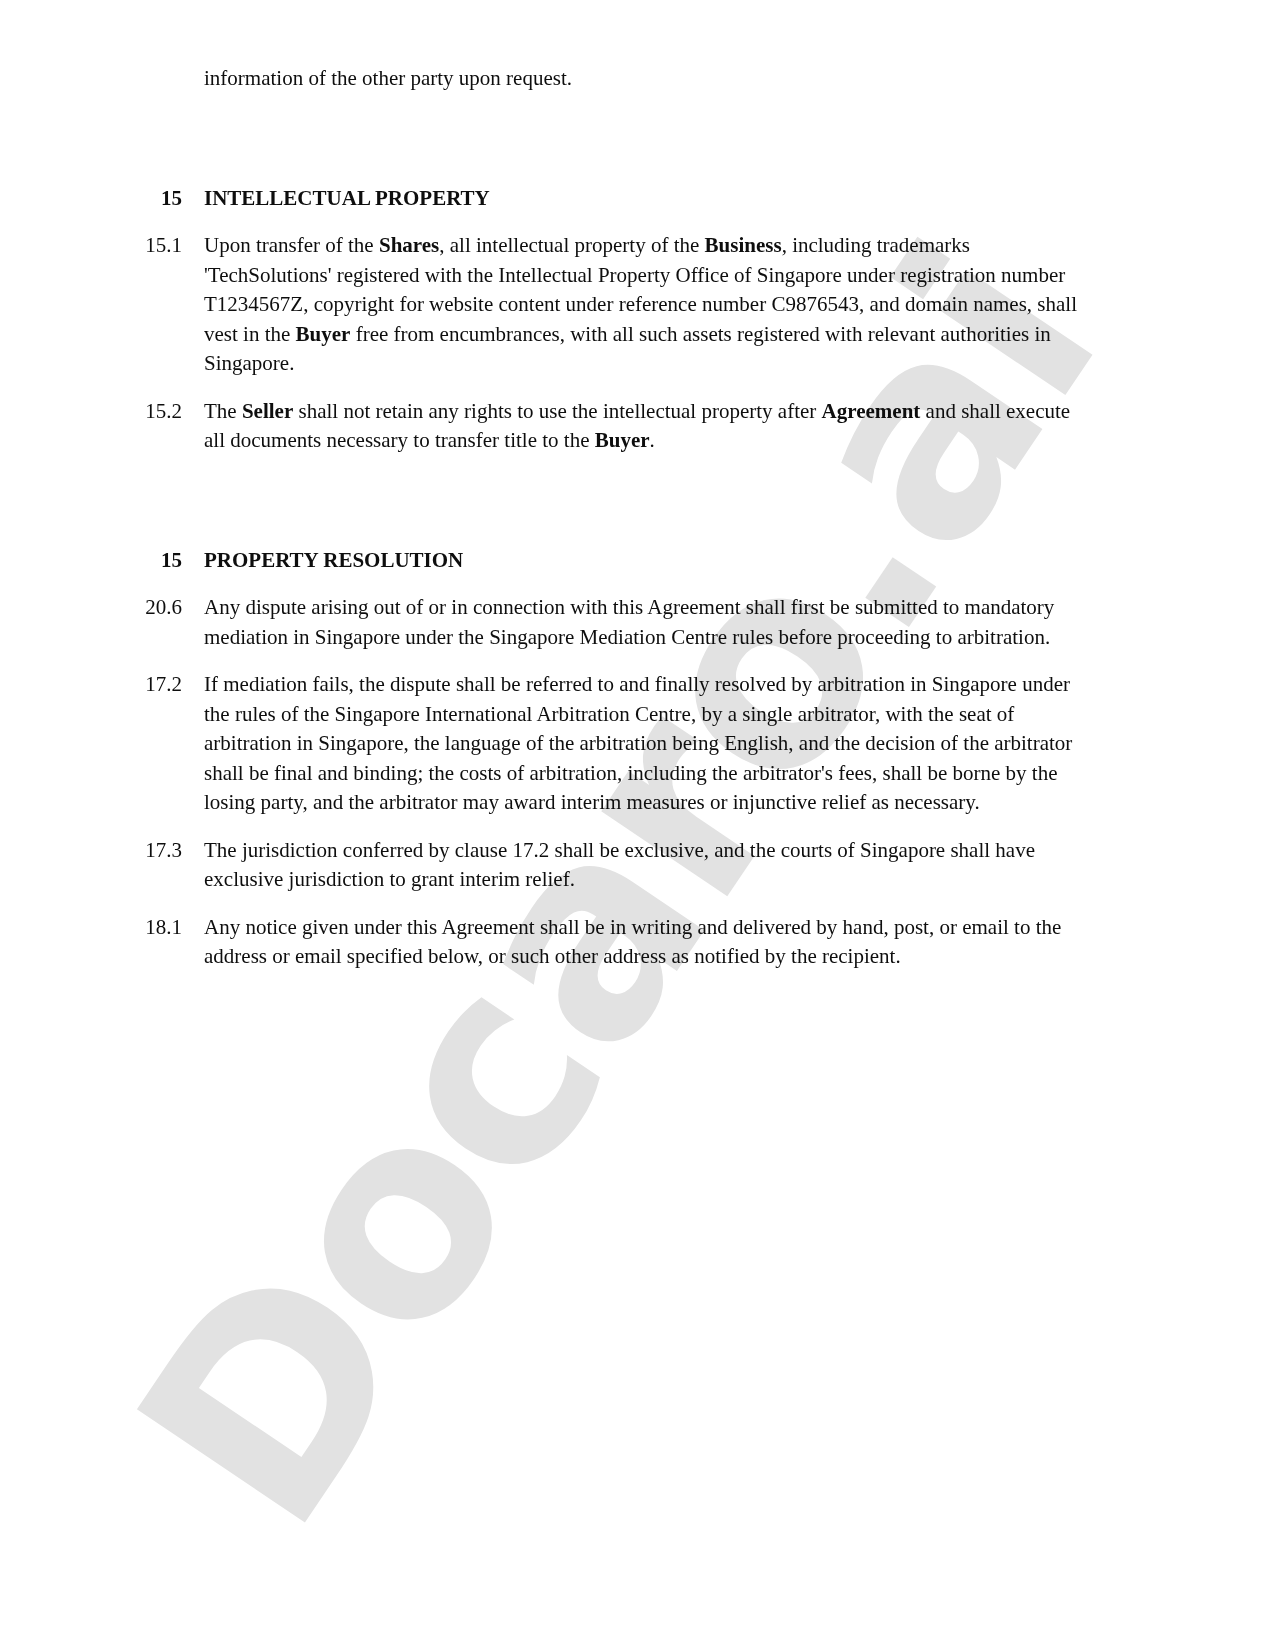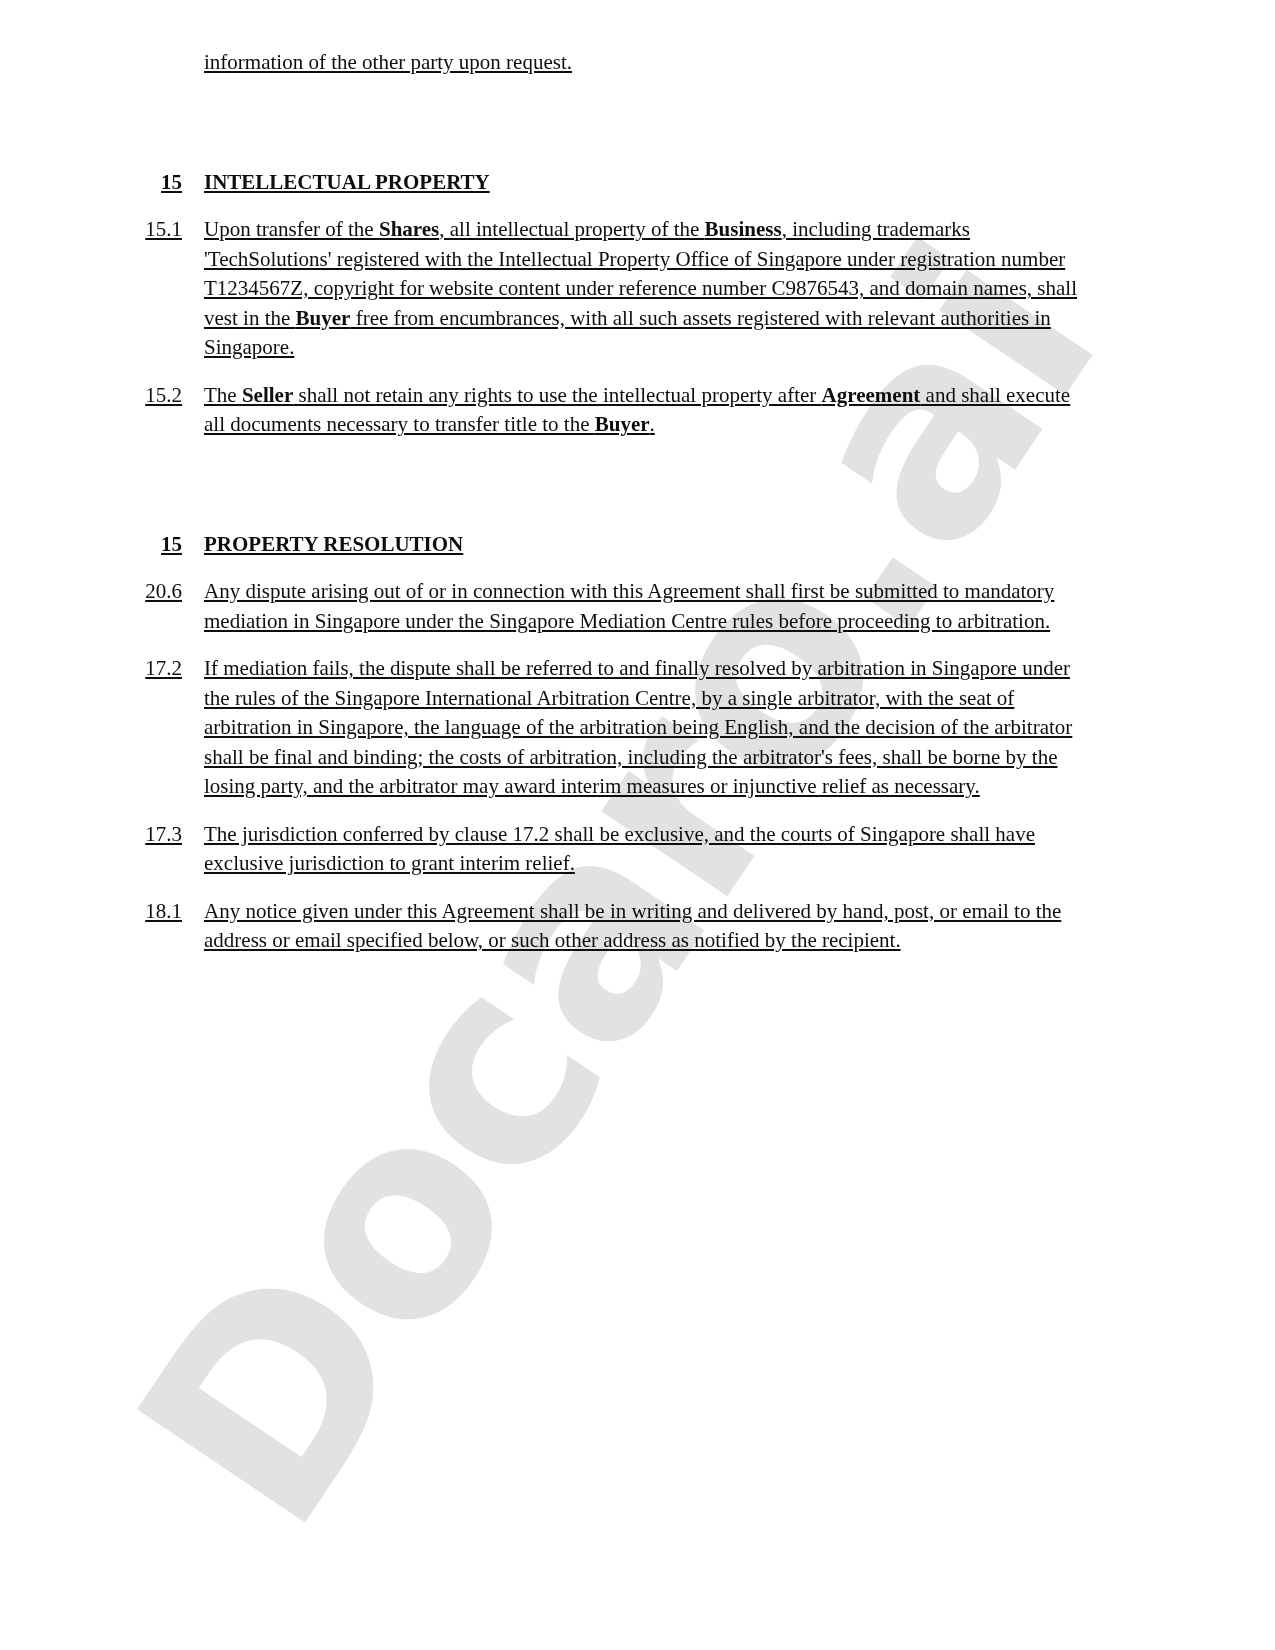--- a/index.html
+++ b/index.html
@@ -31,8 +31,7 @@
   .content {
     position: relative;
     z-index: 1;
-    padding: 48px 190px 0 140px;
-    text-decoration: underline;
+    padding: 64px 190px 0 140px;
   }
   .row {
     display: grid;

